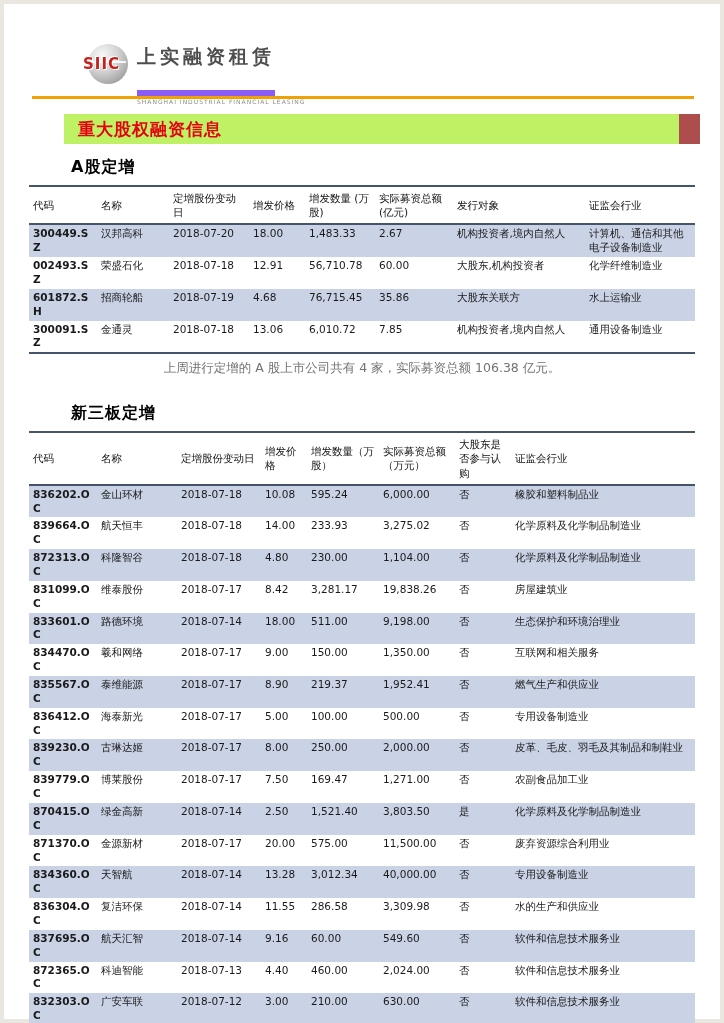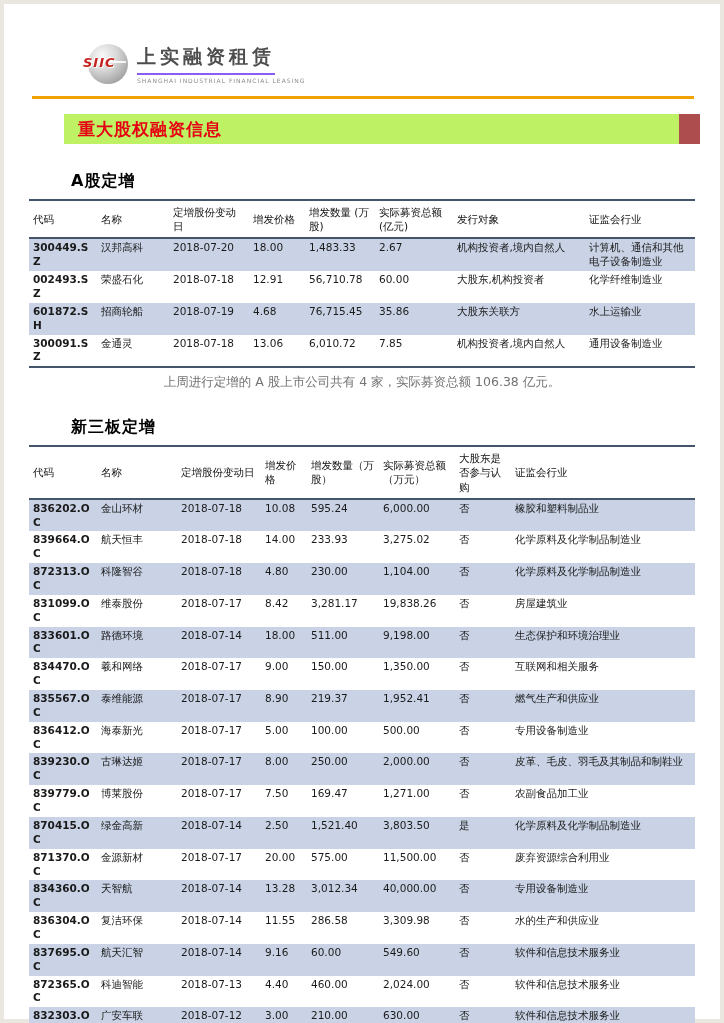--- a/index.html
+++ b/index.html
@@ -29,7 +29,7 @@
   }
   .logo-siic {
     position:absolute; top:11px; left:-5px; z-index:2;
-    font-style:italic; font-weight:bold; font-size:13px; letter-spacing:1px;
+    font-weight:bold; font-size:15px; letter-spacing:1px;
     color:#c4221f; text-shadow:1px 1px 0 #fff, -1px -1px 0 #fff;
     white-space:nowrap;
   }

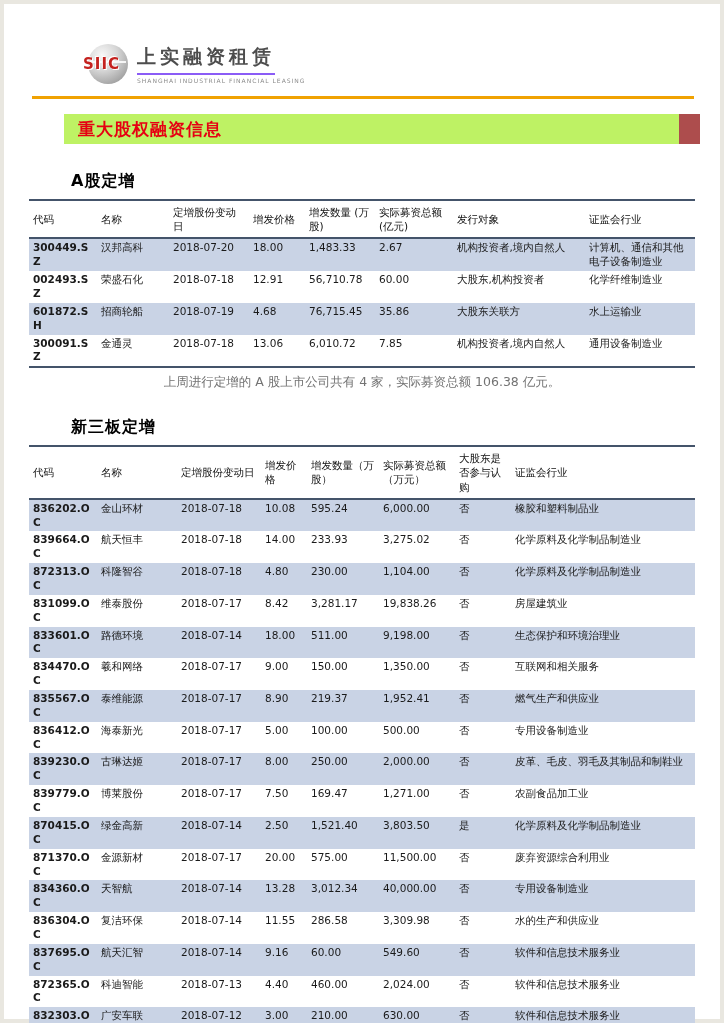--- a/index.html
+++ b/index.html
@@ -35,7 +35,7 @@
   }
   .brand-cn {
     font-size:19px; font-weight:bold; color:#4d4d4d; letter-spacing:4px;
-    border-bottom:2px solid #8b5cf6; padding-bottom:3px; display:inline-block;
+    border-bottom:6px solid #8b5cf6; padding-bottom:20px; display:inline-block;
   }
   .brand-en { font-size:6px; color:#8a8a8a; letter-spacing:1px; margin-top:2px; }
   

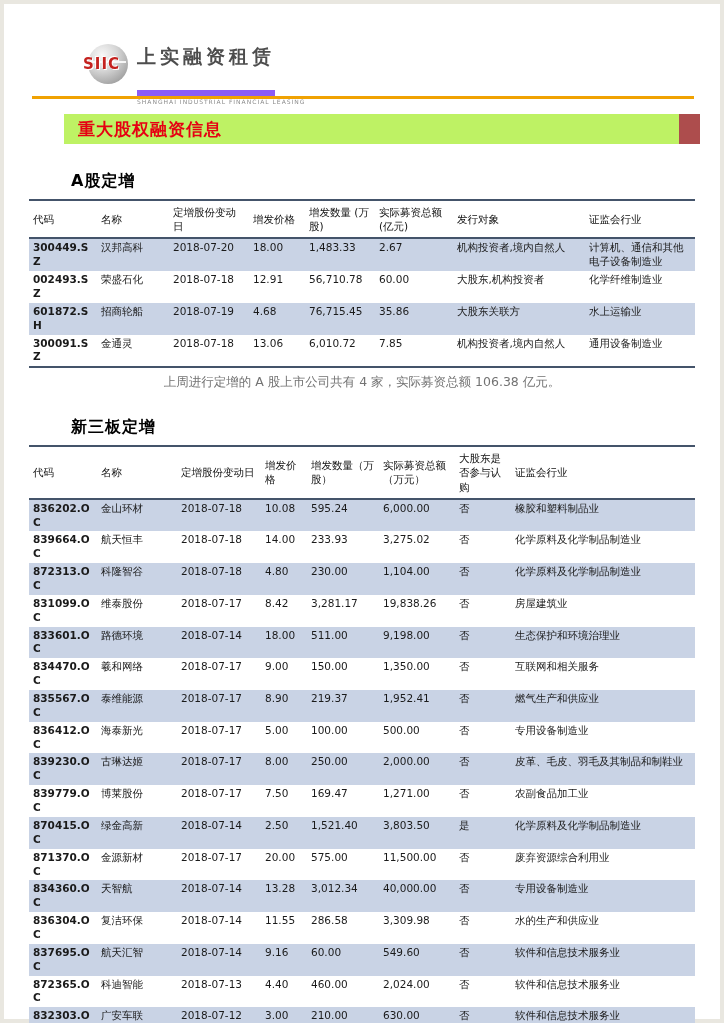--- a/index.html
+++ b/index.html
@@ -50,7 +50,7 @@
   
   .content { padding:0 25px; }
   .sec-title { font-size:16px; font-weight:bold; color:#000; margin:26px 0 7px 42px; letter-spacing:1px; }
-  .sec-title.first { margin-top:27px; }
+  .sec-title.first { margin-top:13px; }
   table.rpt {
     width:100%; border-collapse:collapse; table-layout:fixed;
     border-top:2px solid #44546a; border-bottom:2px solid #44546a;

